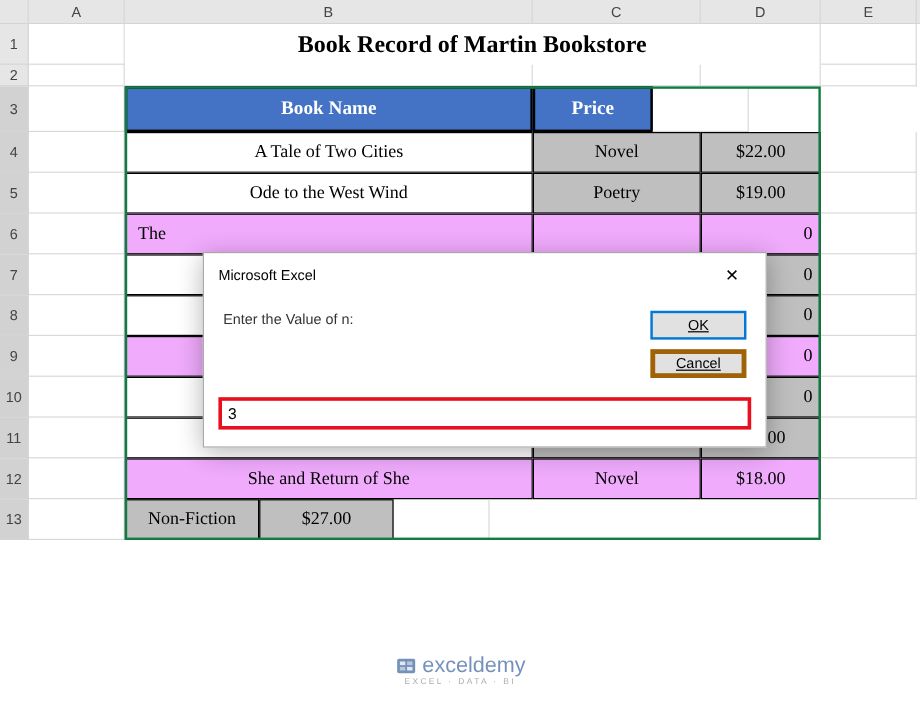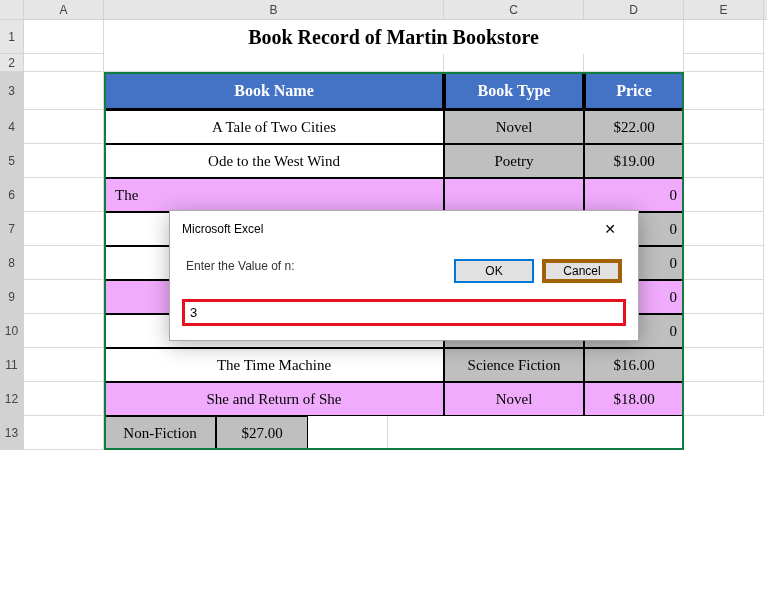--- a/index.html
+++ b/index.html
@@ -234,7 +234,6 @@
     <div class="grid-row" style="height:38px">
       <div class="cell" style="width:80px"></div>
       <div class="cell header-cell" style="width:340px">Book Name</div>
-      <div class="cell header-cell" style="width:140px">Book Type</div>
       <div class="cell header-cell" style="width:100px">Price</div>
       <div class="cell" style="width:80px"></div>
     </div>

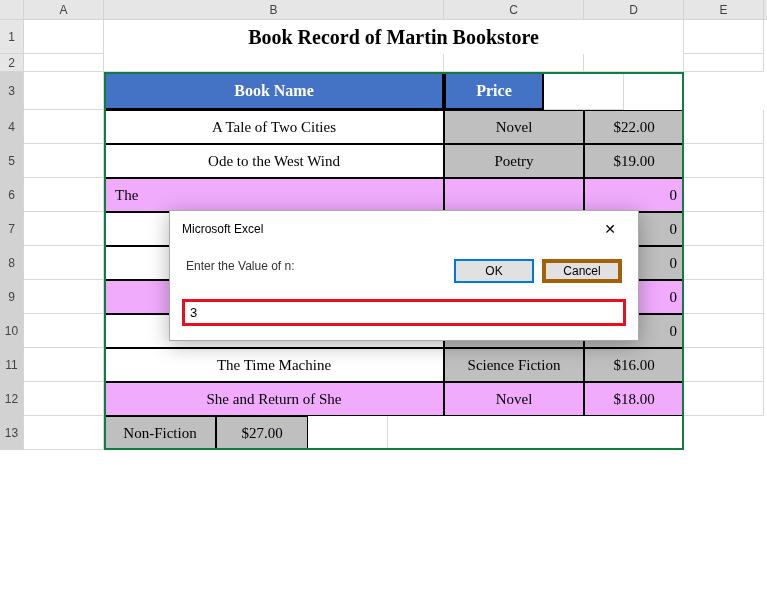--- a/index.html
+++ b/index.html
@@ -132,8 +132,9 @@
     }
     .dialog-buttons {
       display: flex;
-      flex-direction: row;
+      flex-direction: column;
       gap: 8px;
+      text-decoration: underline;
     }
     .dialog-btn {
       width: 80px;

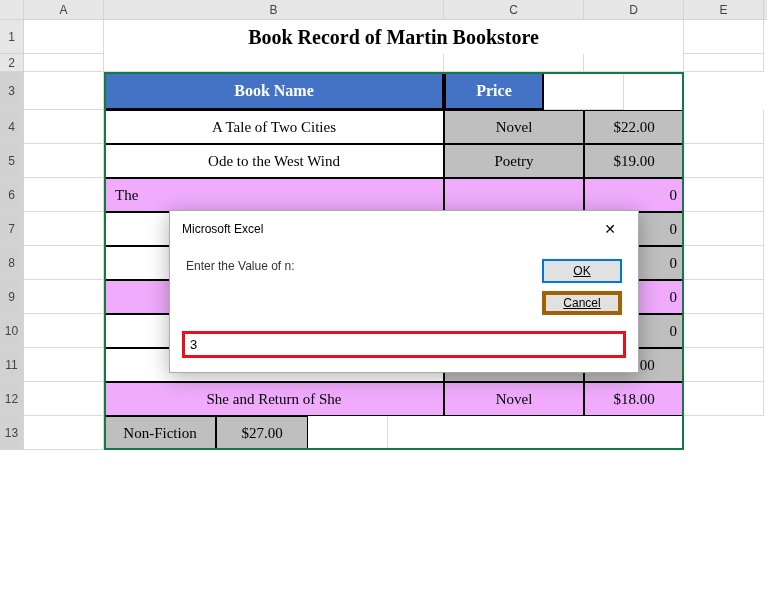--- a/index.html
+++ b/index.html
@@ -305,7 +305,7 @@
     <div class="grid-row" style="height:34px">
       <div class="cell" style="width:80px"></div>
       <div class="cell data-cell gray" style="width:112px">Non-Fiction</div>
-      <div class="cell data-cell gray" style="width:92px">$27.00</div>
+      <div class="cell data-cell gray" style="width:112px">$27.00</div>
       <div class="cell" style="width:80px"></div>
     </div>
 

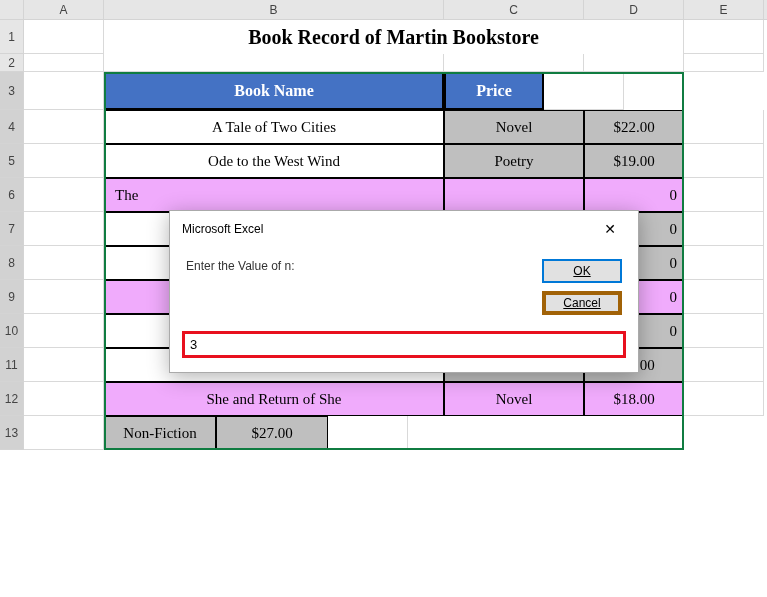--- a/index.html
+++ b/index.html
@@ -331,6 +331,19 @@
     </div>
   </div>
 
+  <div class="watermark">
+    <div class="watermark-top">
+      <svg class="wm-icon" viewBox="0 0 24 24">
+        <rect x="2" y="4" width="20" height="16" rx="2" fill="#39639d"></rect>
+        <rect x="5" y="7" width="6" height="4" fill="#fff" opacity="0.8"></rect>
+        <rect x="13" y="7" width="6" height="4" fill="#fff" opacity="0.5"></rect>
+        <rect x="5" y="13" width="6" height="4" fill="#fff" opacity="0.5"></rect>
+        <rect x="13" y="13" width="6" height="4" fill="#fff" opacity="0.8"></rect>
+      </svg>
+      <span>exceldemy</span>
+    </div>
+    <div class="watermark-sub">EXCEL · DATA · BI</div>
+  </div>
 
 </div>
 

